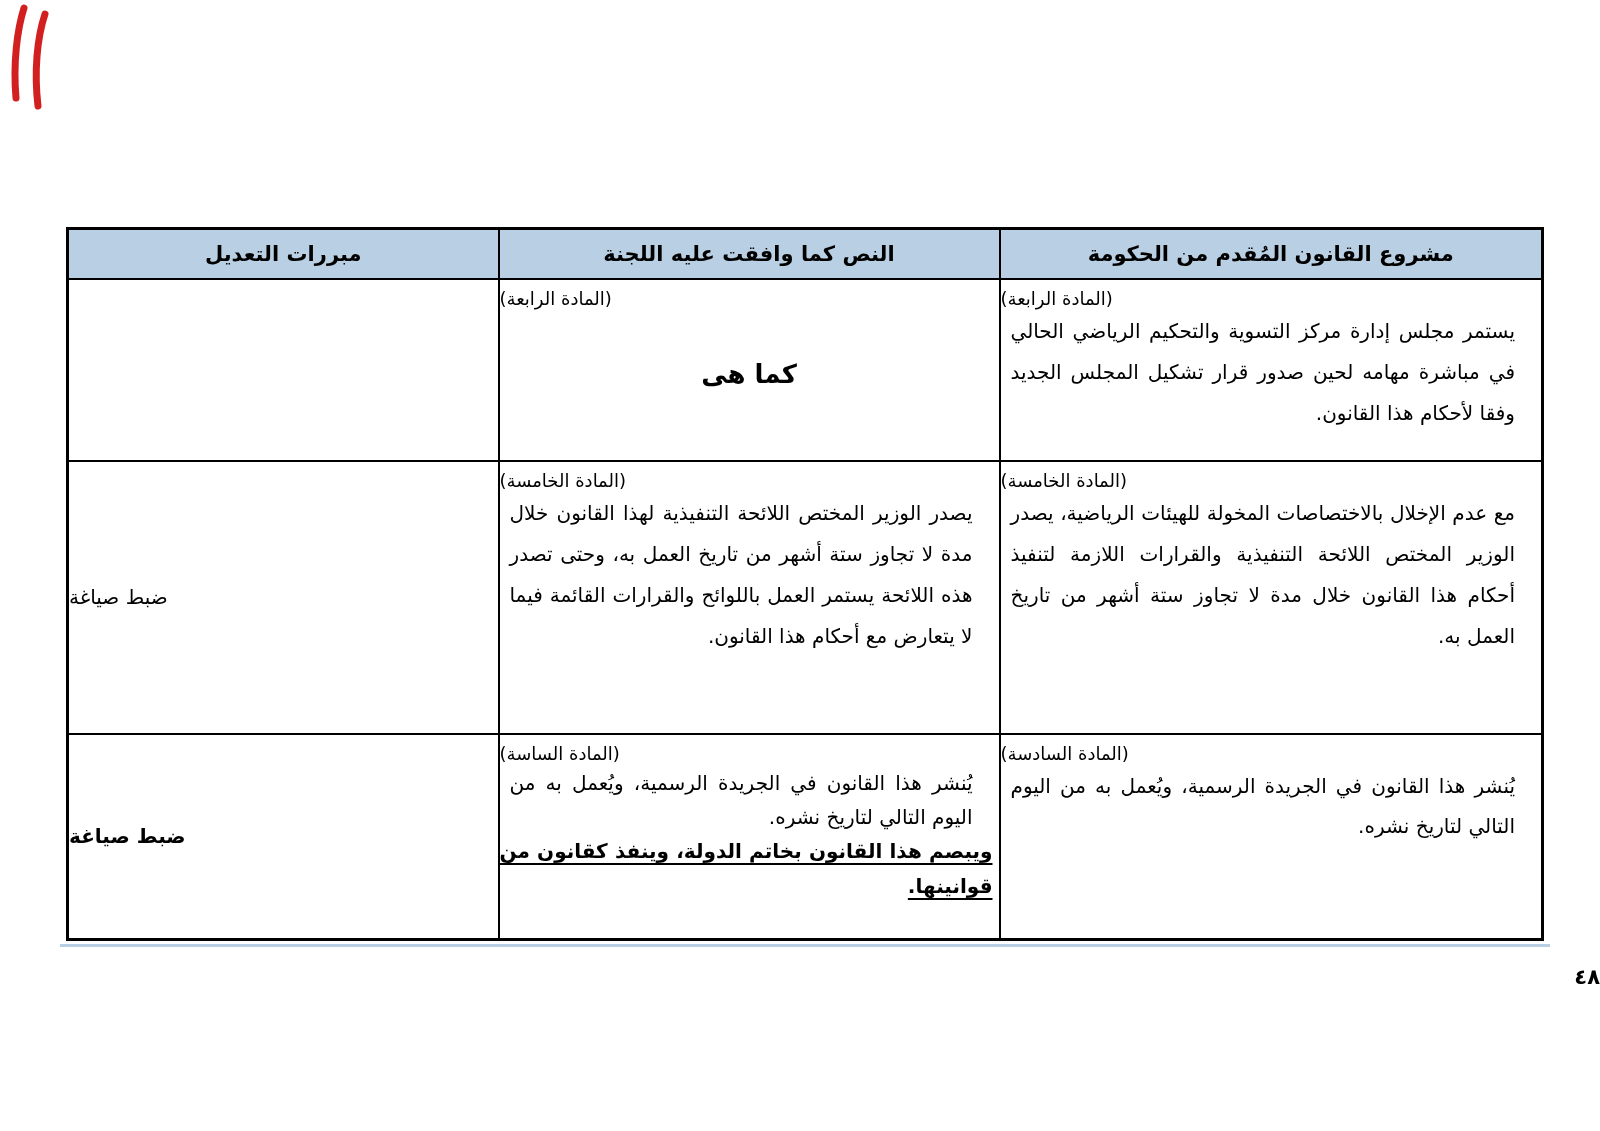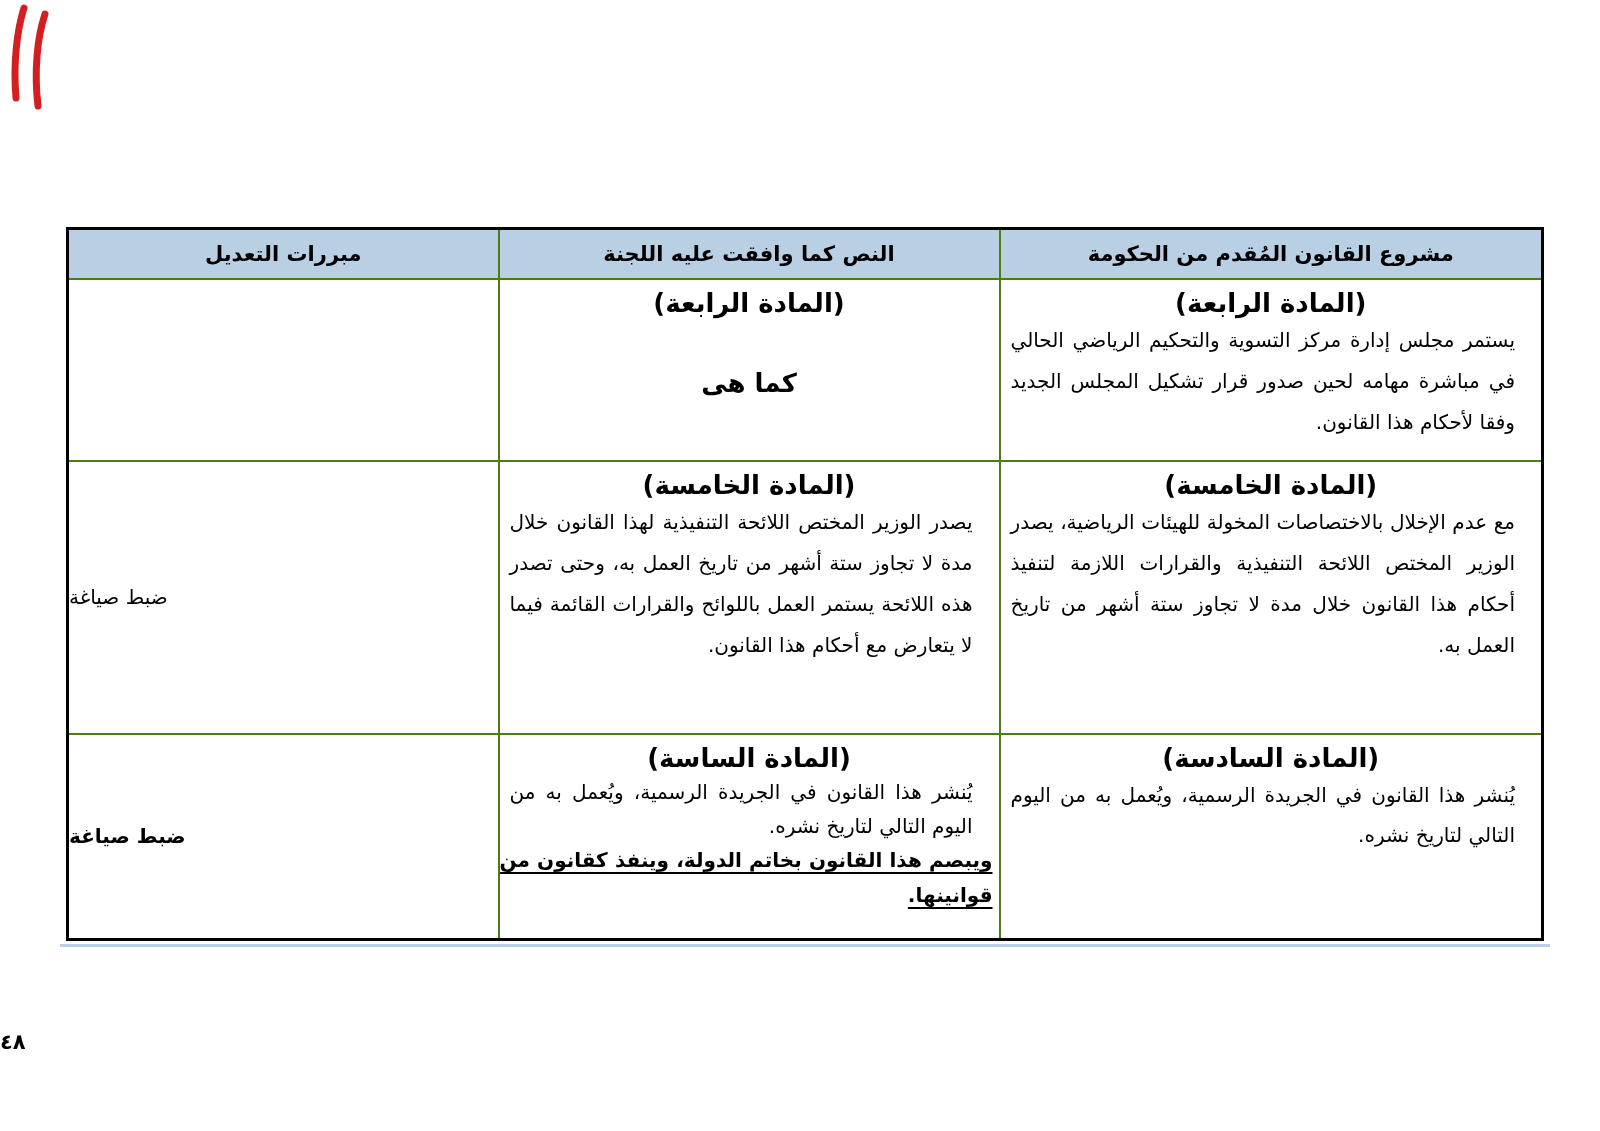--- a/index.html
+++ b/index.html
@@ -34,7 +34,7 @@
     border: 3px solid #000;
   }
   .law-table th, .law-table td {
-    border: 2px solid #4d7c0f;
+    border: 2px solid #000000;
     vertical-align: top;
     overflow: hidden;
     padding: 0;

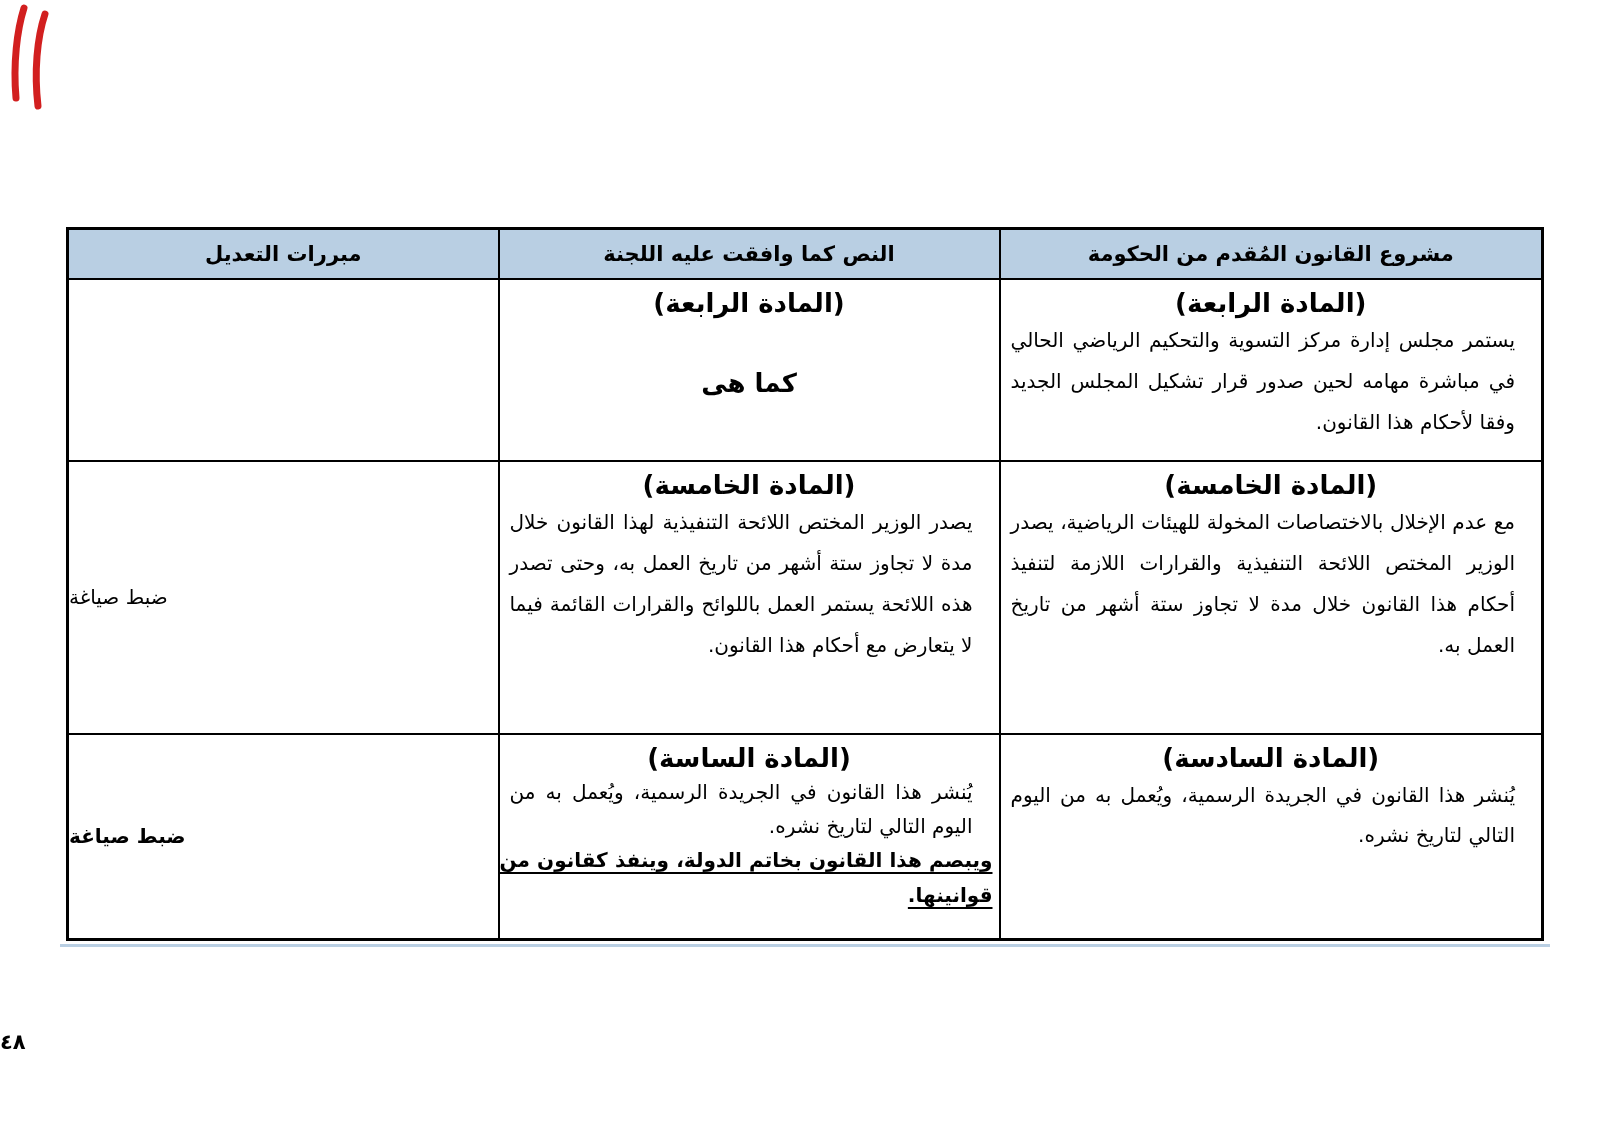--- a/index.html
+++ b/index.html
@@ -54,9 +54,9 @@
   }
 
   .cell-title {
-    font-weight: bold;
-    font-size: 26px;
-    text-align: center;
+    font-weight: normal;
+    font-size: 18px;
+    text-align: left;
     margin: 8px 0 2px 0;
   }
   .gap-title { }

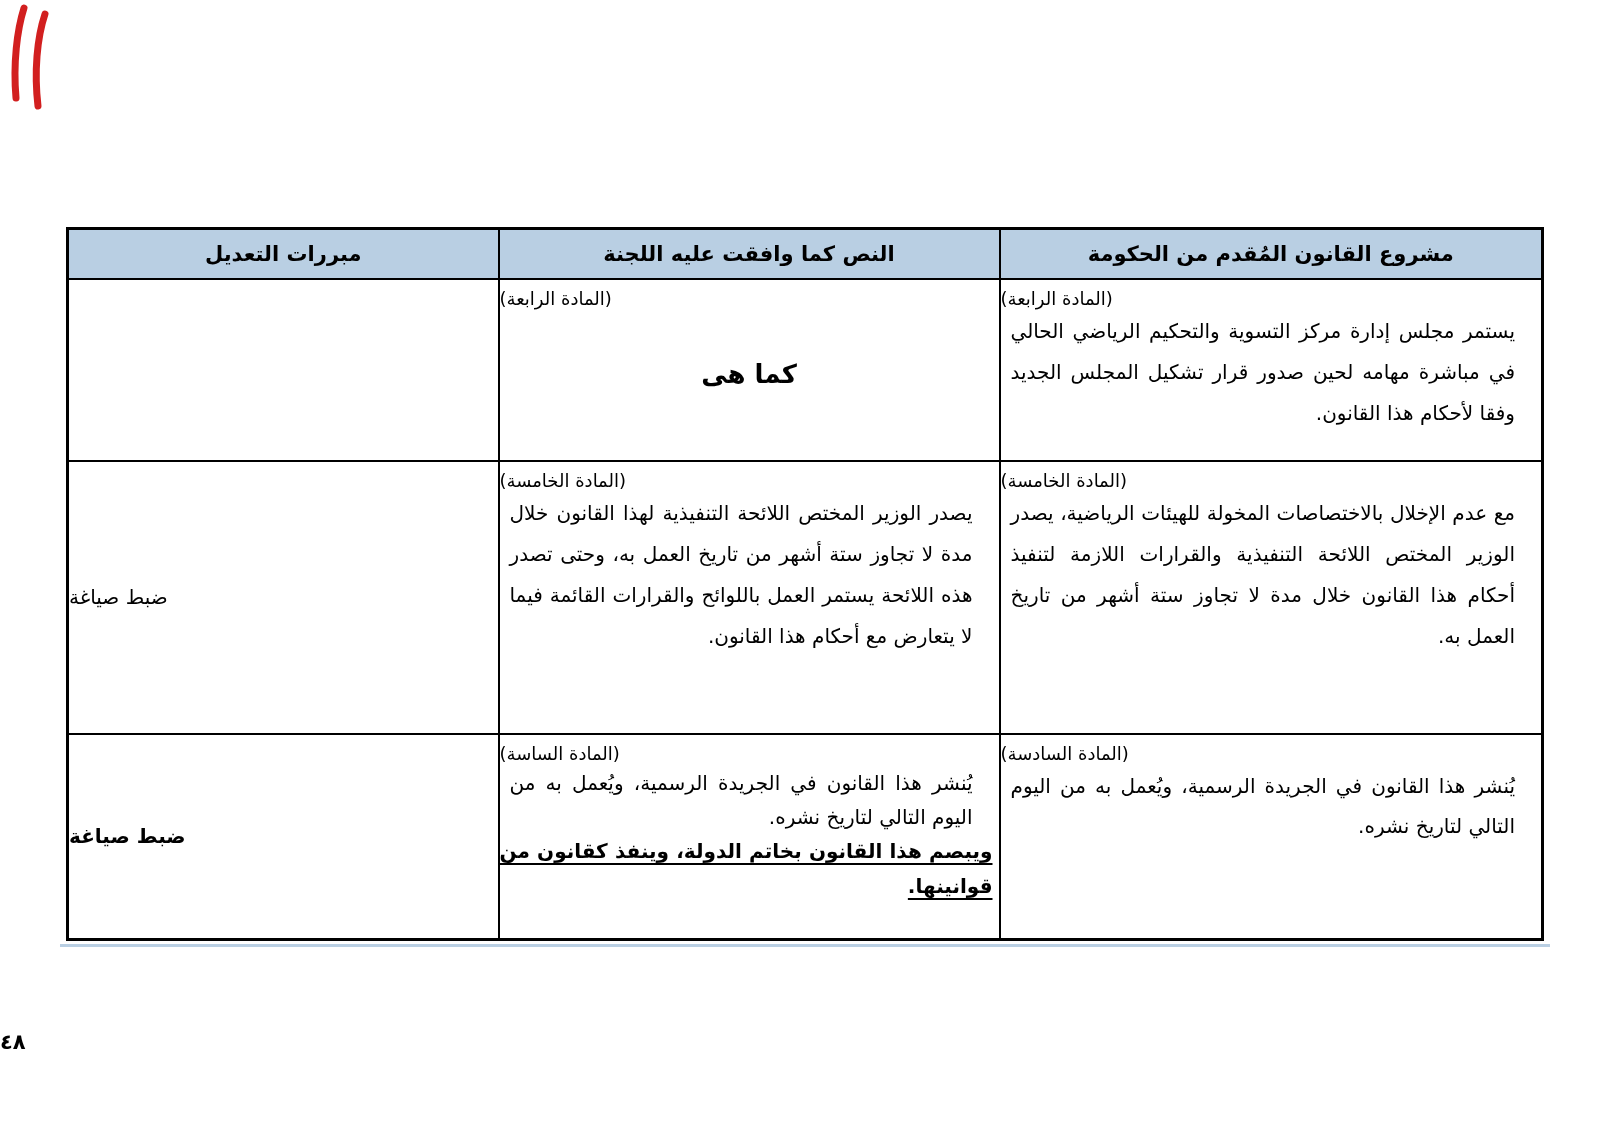--- a/index.html
+++ b/index.html
@@ -107,10 +107,10 @@
 
   .page-number {
     position: absolute;
-    top: 1030px;
+    top: 965px;
     left: 0;
     width: 100%;
-    text-align: left;
+    text-align: right;
     font-size: 21px;
     letter-spacing: 10px;
     font-weight: bold;

